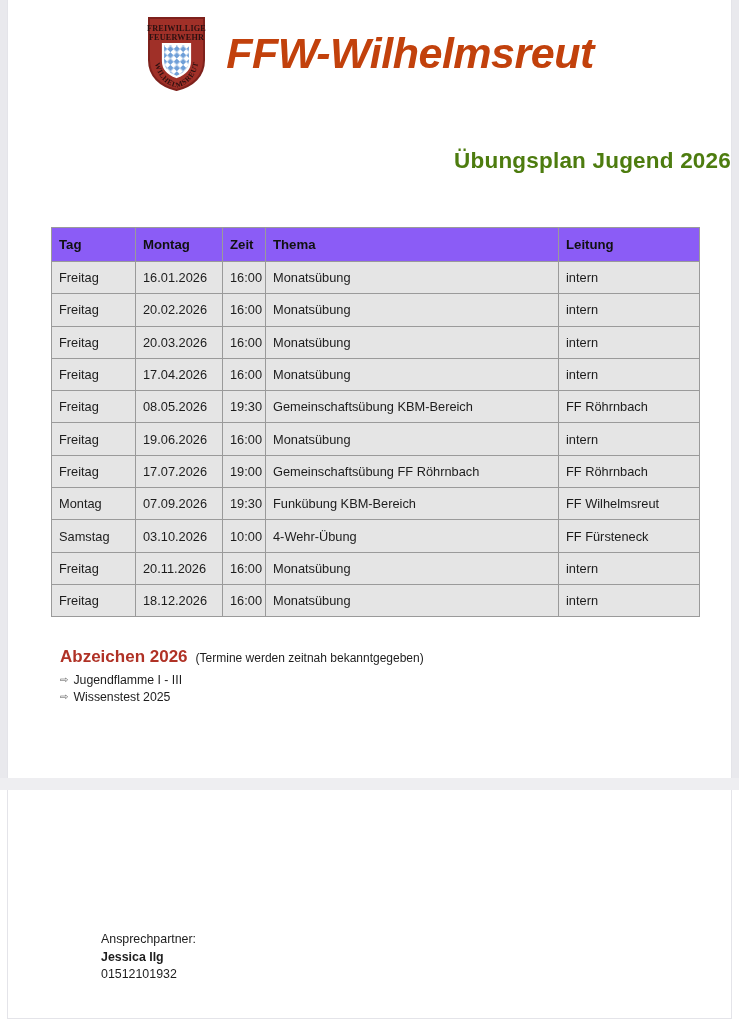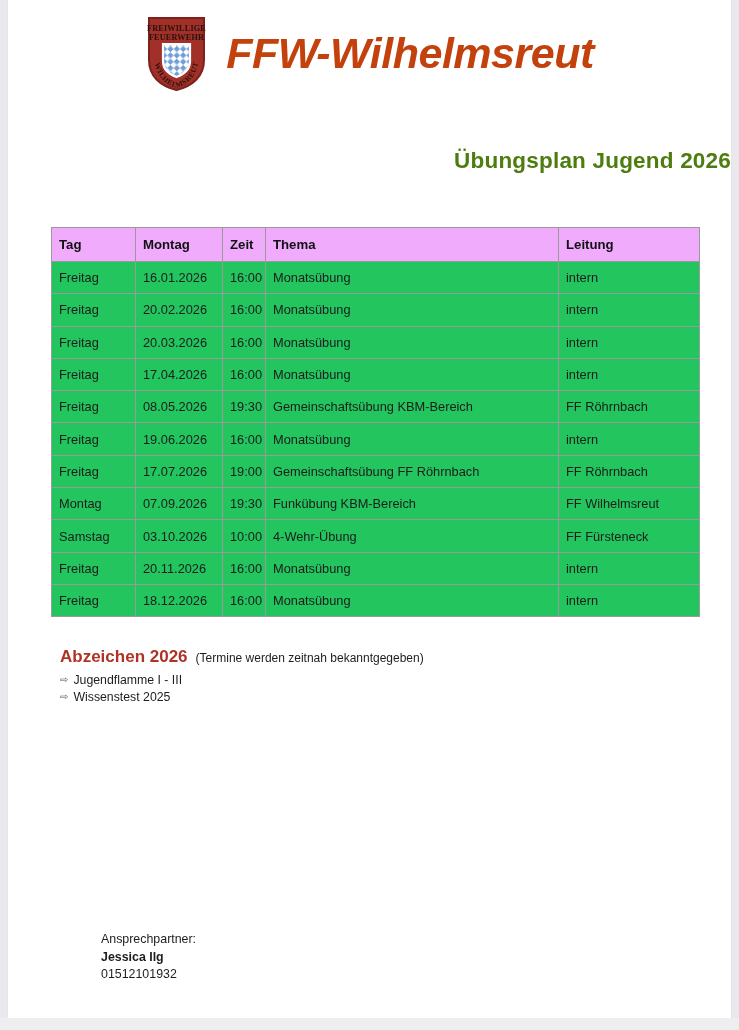--- a/index.html
+++ b/index.html
@@ -20,7 +20,7 @@
   #page-frame {
     position: relative;
     width: 739px;
-    height: 1030px;
+    height: 790px;
     background: #e9e9ed;
     box-sizing: border-box;
   }

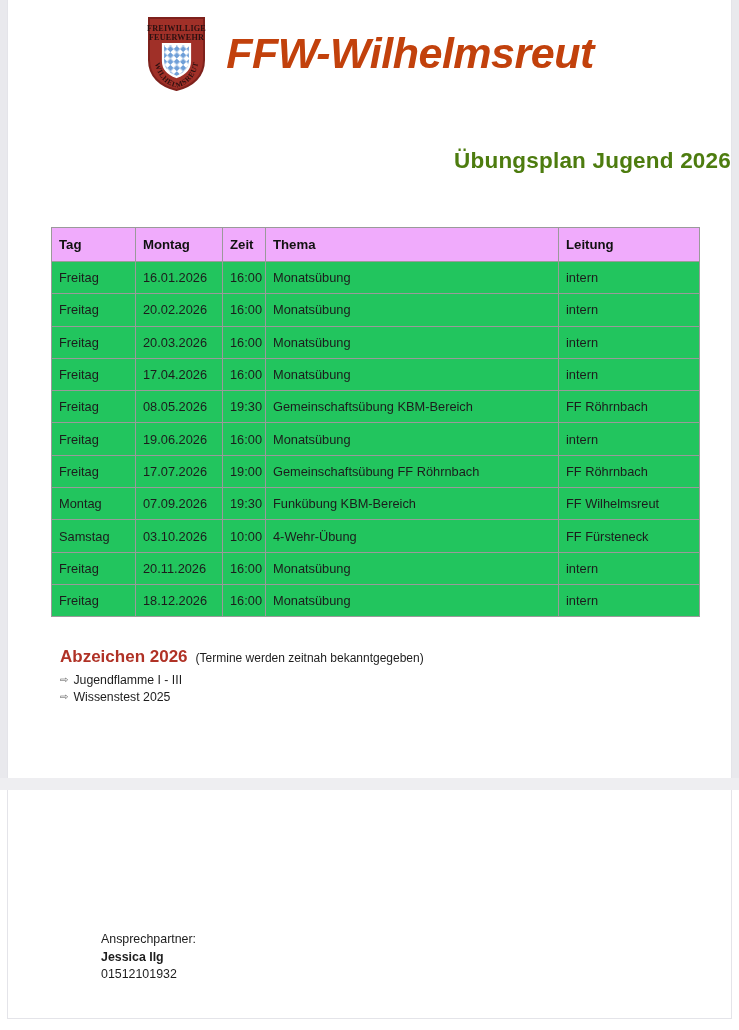--- a/index.html
+++ b/index.html
@@ -112,7 +112,7 @@
     white-space: nowrap;
   }
   table.plan thead th {
-    background: #f0abfc;
+    background: #8b5cf6;
     font-weight: bold;
     font-size: 13.2px;
     height: 33px;

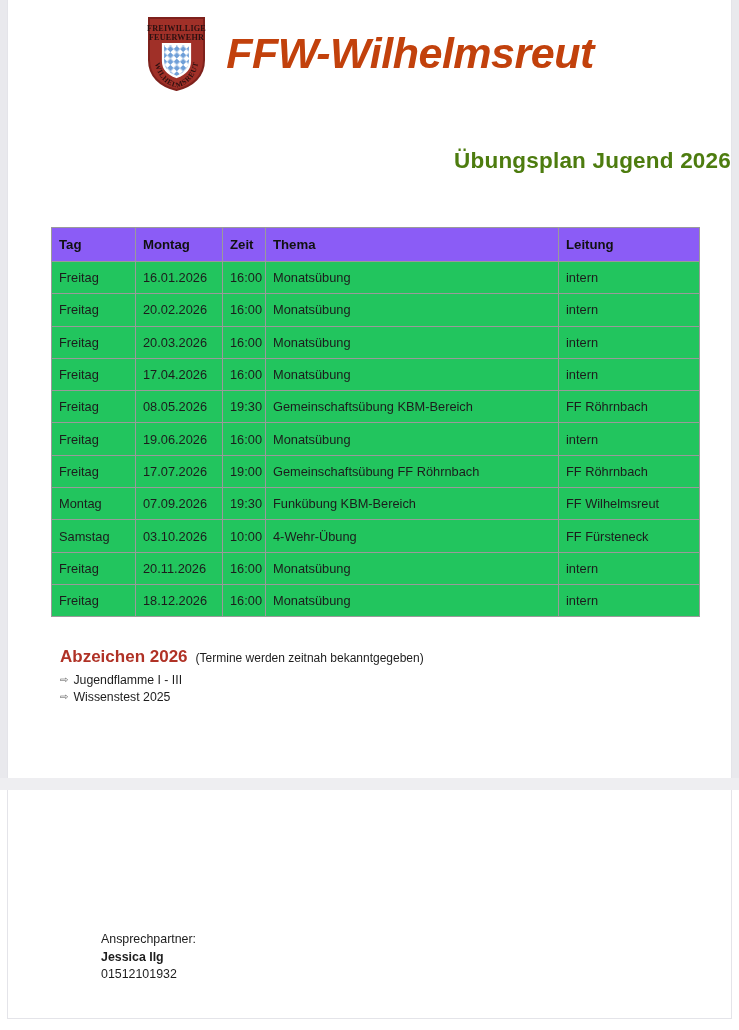--- a/index.html
+++ b/index.html
@@ -118,7 +118,7 @@
     height: 33px;
     color: #111111;
   }
-  table.plan tbody td { background: #22c55e; }
+  table.plan tbody td { background: #e5e5e5; }
 
   
   .badges {

